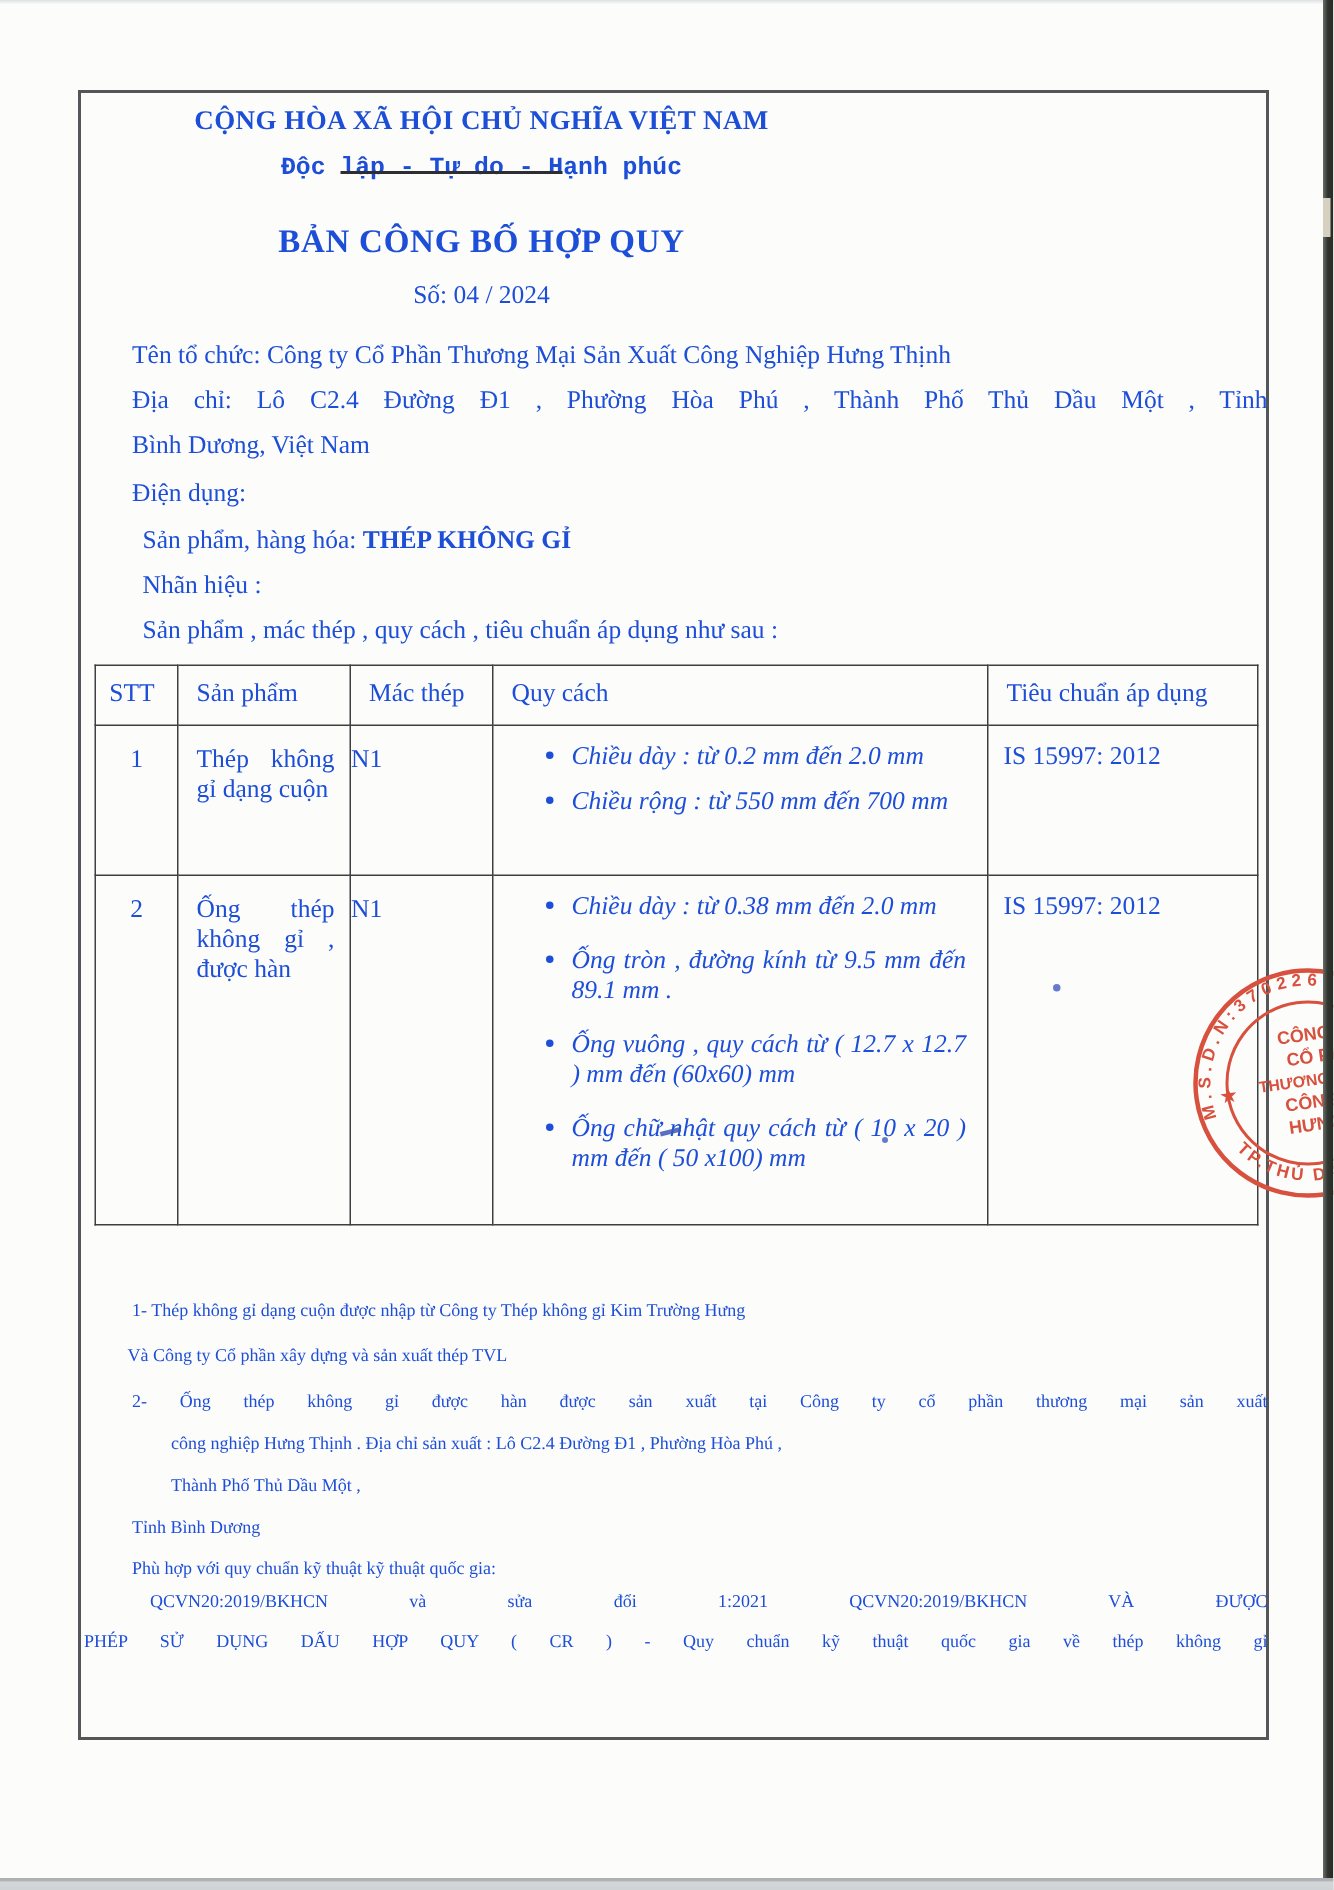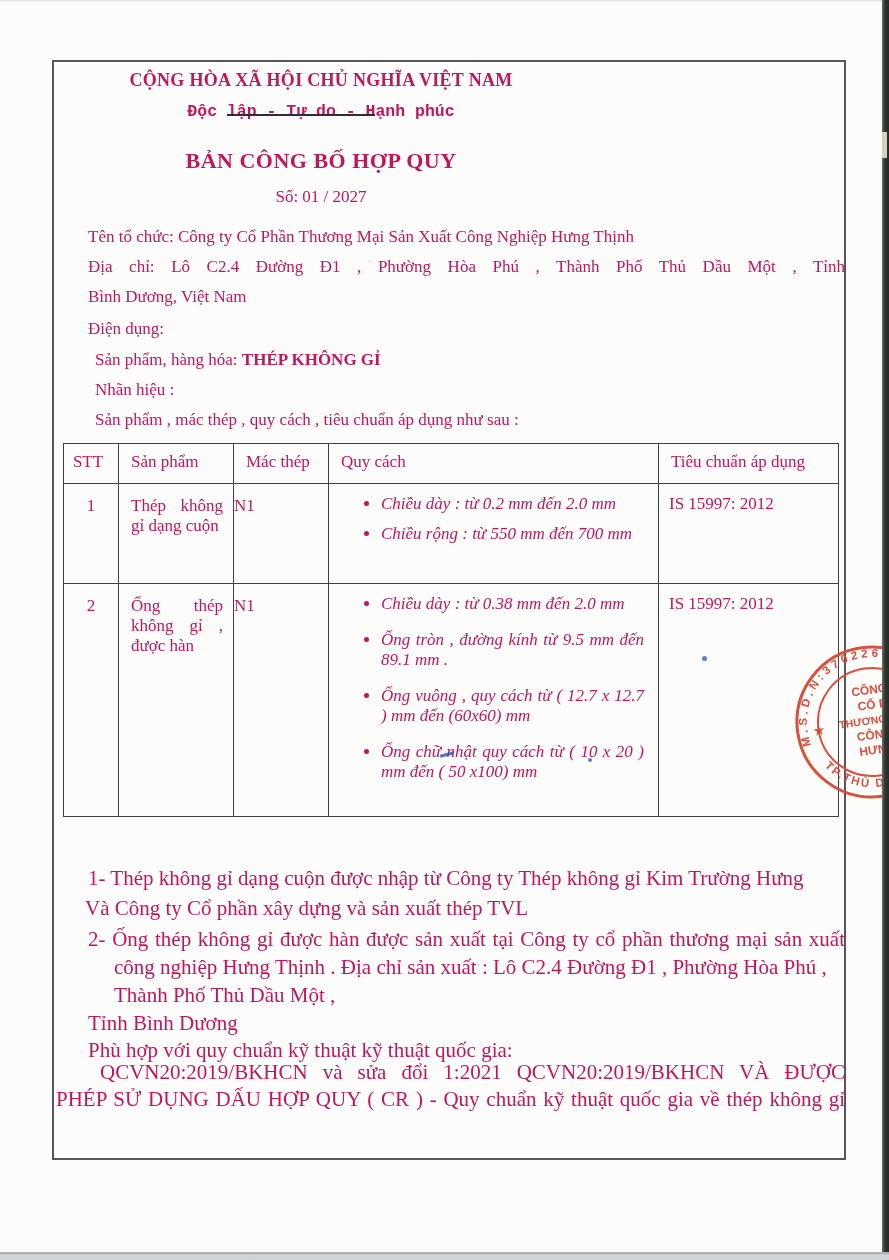--- a/index.html
+++ b/index.html
@@ -7,7 +7,7 @@
   body { font-family:"Liberation Serif", serif; background:#ffffff; }
   #page {
     position:relative; width:889px; height:1260px;
-    background:#fcfcfa; overflow:hidden; color:#be185d;
+    background:#fcfcfa; overflow:hidden; color:#1d4ed8;
   }
   .abs { position:absolute; }
   .ctr { text-align:center; }

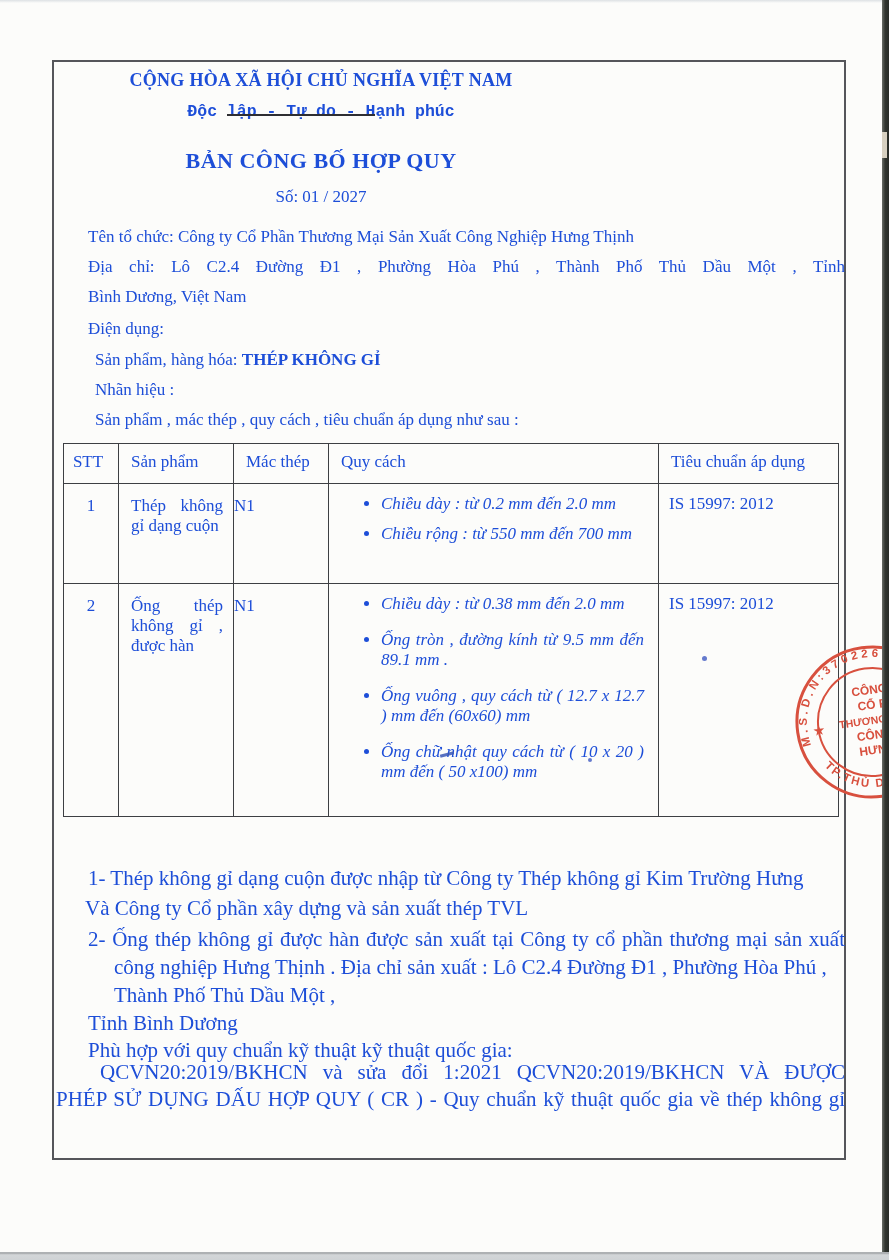--- a/index.html
+++ b/index.html
@@ -76,7 +76,7 @@
   <div class="abs hdr ctr b" id="national-motto">Độc lập - Tự do - Hạnh phúc</div>
   <div class="abs" id="motto-underline"></div>
   <div class="abs hdr ctr b" id="doc-title">BẢN CÔNG BỐ HỢP QUY</div>
-  <div class="abs hdr ctr" id="doc-number">Số: 01 / 2027</div>
+  <div class="abs hdr ctr" id="doc-number">Số: 04 / 2024</div>
 
   <div class="abs line" style="left:88px; top:226px;">Tên tổ chức: Công ty Cổ Phần Thương Mại Sản Xuất Công Nghiệp Hưng Thịnh</div>
   <div class="abs line jl" style="left:88px; top:256px; width:757px;">Địa chỉ: Lô C2.4 Đường Đ1 , Phường Hòa Phú , Thành Phố Thủ Dầu Một , Tỉnh</div>

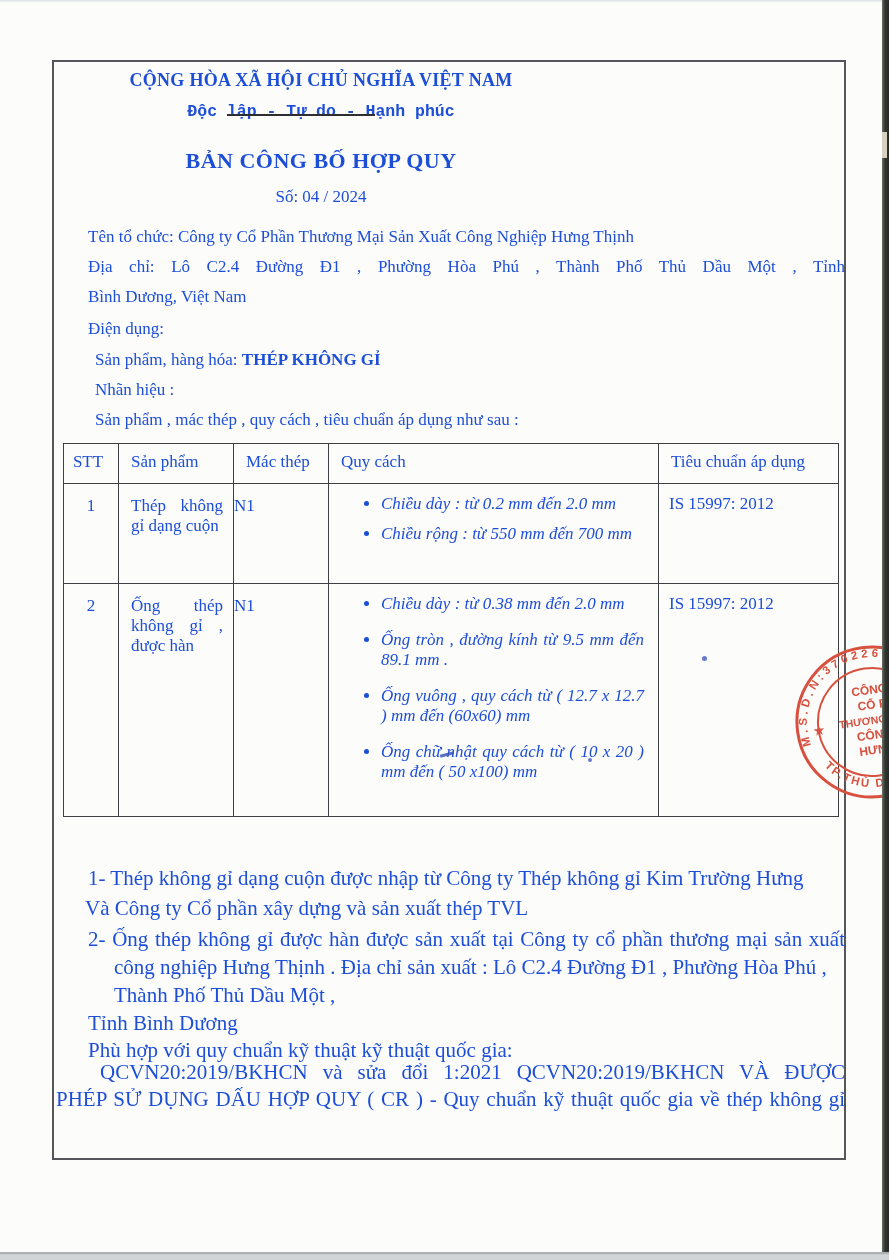--- a/index.html
+++ b/index.html
@@ -54,7 +54,7 @@
   tr.row-2 { height:233px; }
 
   
-  .note { font-size:21px; z-index:2; }
+  .note { font-size:12px; z-index:2; }
 
   
   #stamp { left:787px; top:634px; width:180px; height:180px; z-index:3; }

